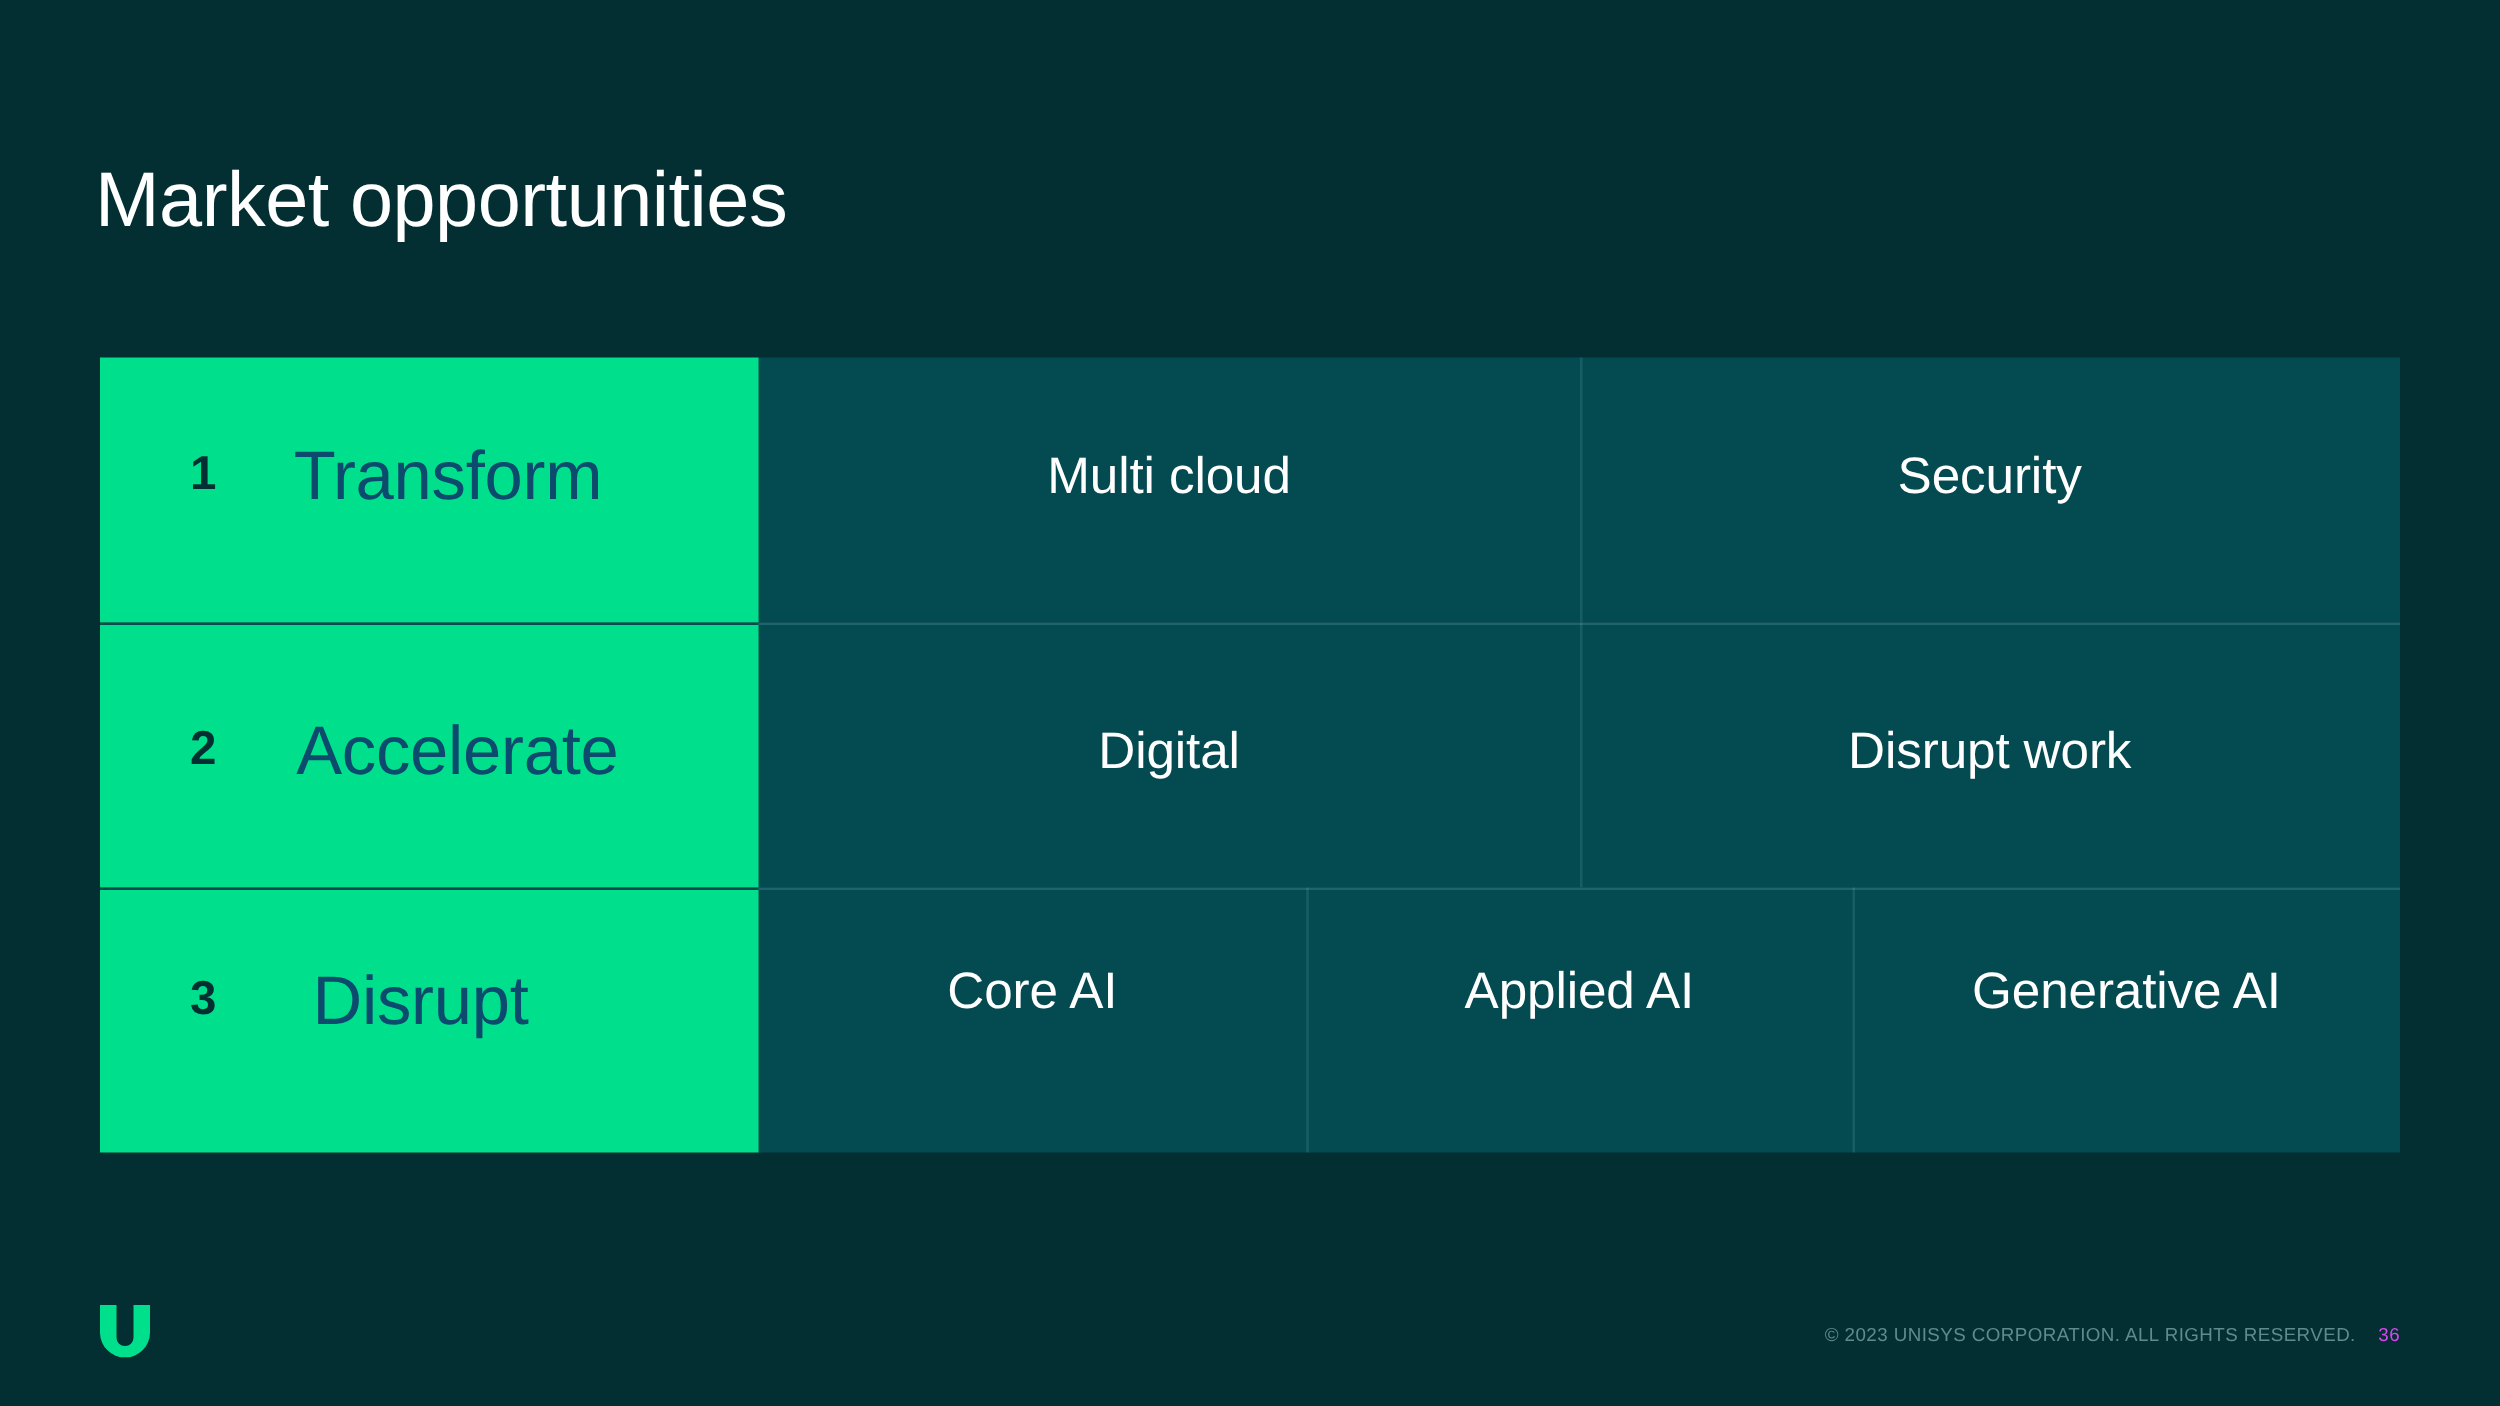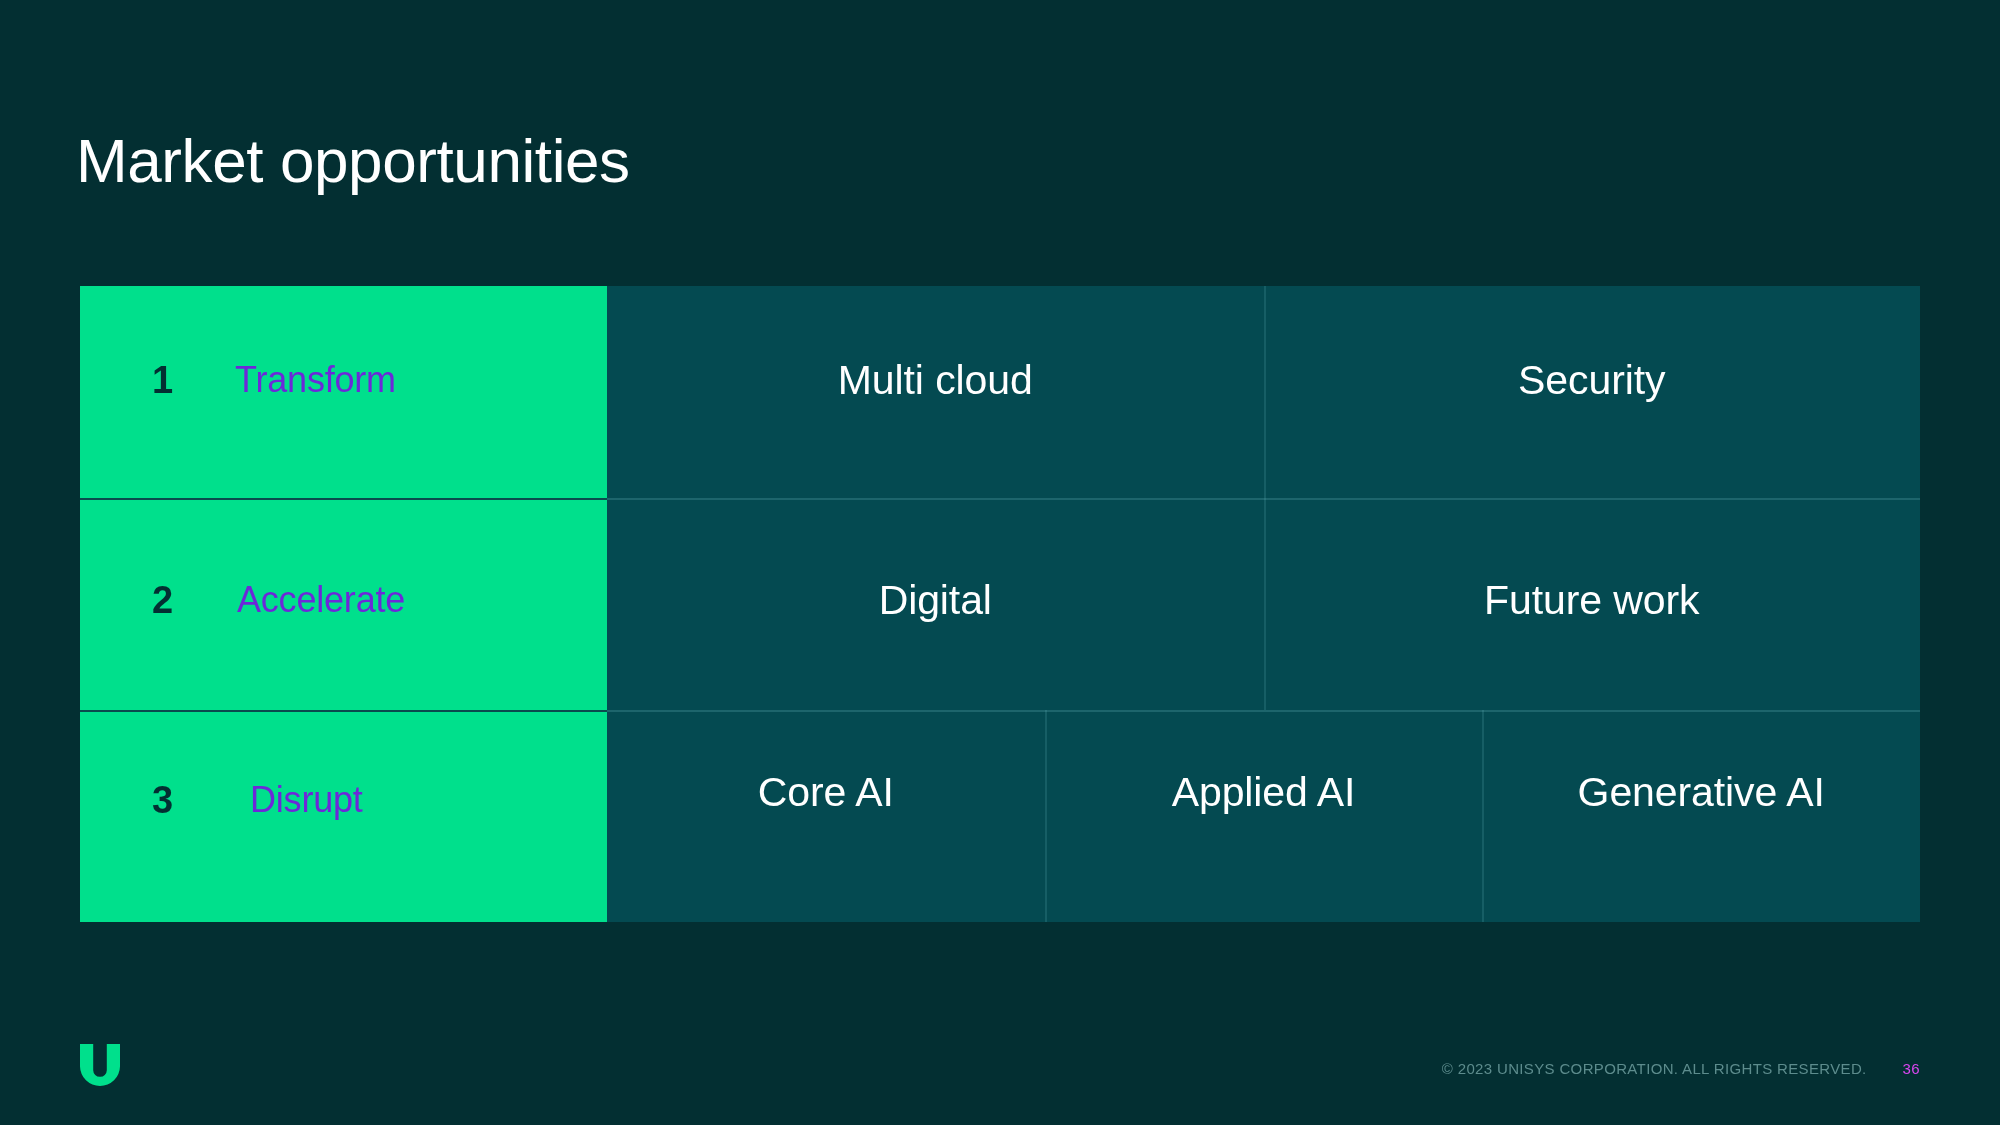--- a/index.html
+++ b/index.html
@@ -86,9 +86,9 @@
     position: absolute;
     top: 50%;
     transform: translateY(-50%);
-    font-size: 36px;
+    font-size: 55px;
     font-weight: 400;
-    color: #6d28d9;
+    color: #0c4a6e;
     letter-spacing: -0.2px;
     white-space: nowrap;
   }

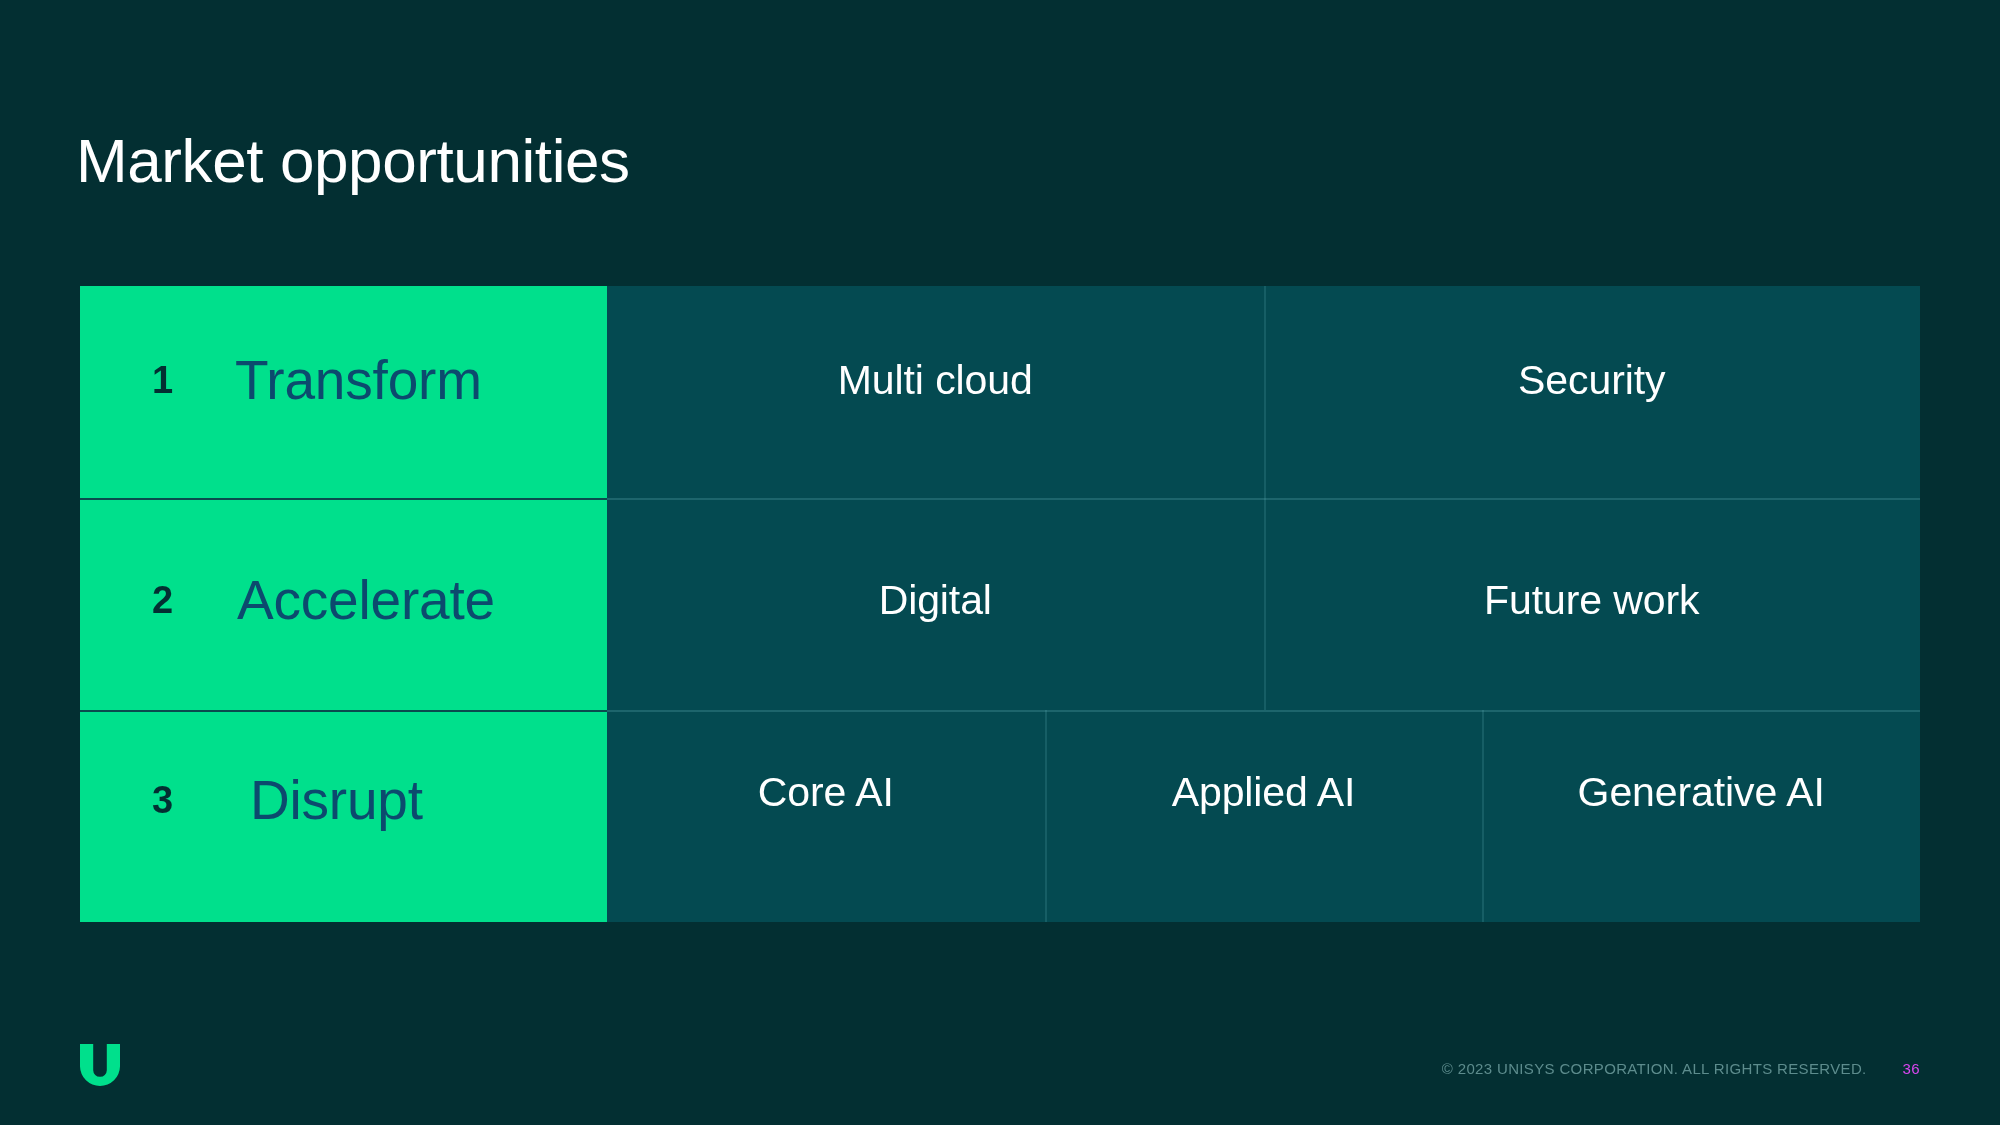--- a/index.html
+++ b/index.html
@@ -194,7 +194,7 @@
       </div>
       <div class="row-items">
         <div class="item-cell">Digital</div>
-        <div class="item-cell">Future work</div>
+        <div class="item-cell">Disrupt work</div>
       </div>
     </div>
 

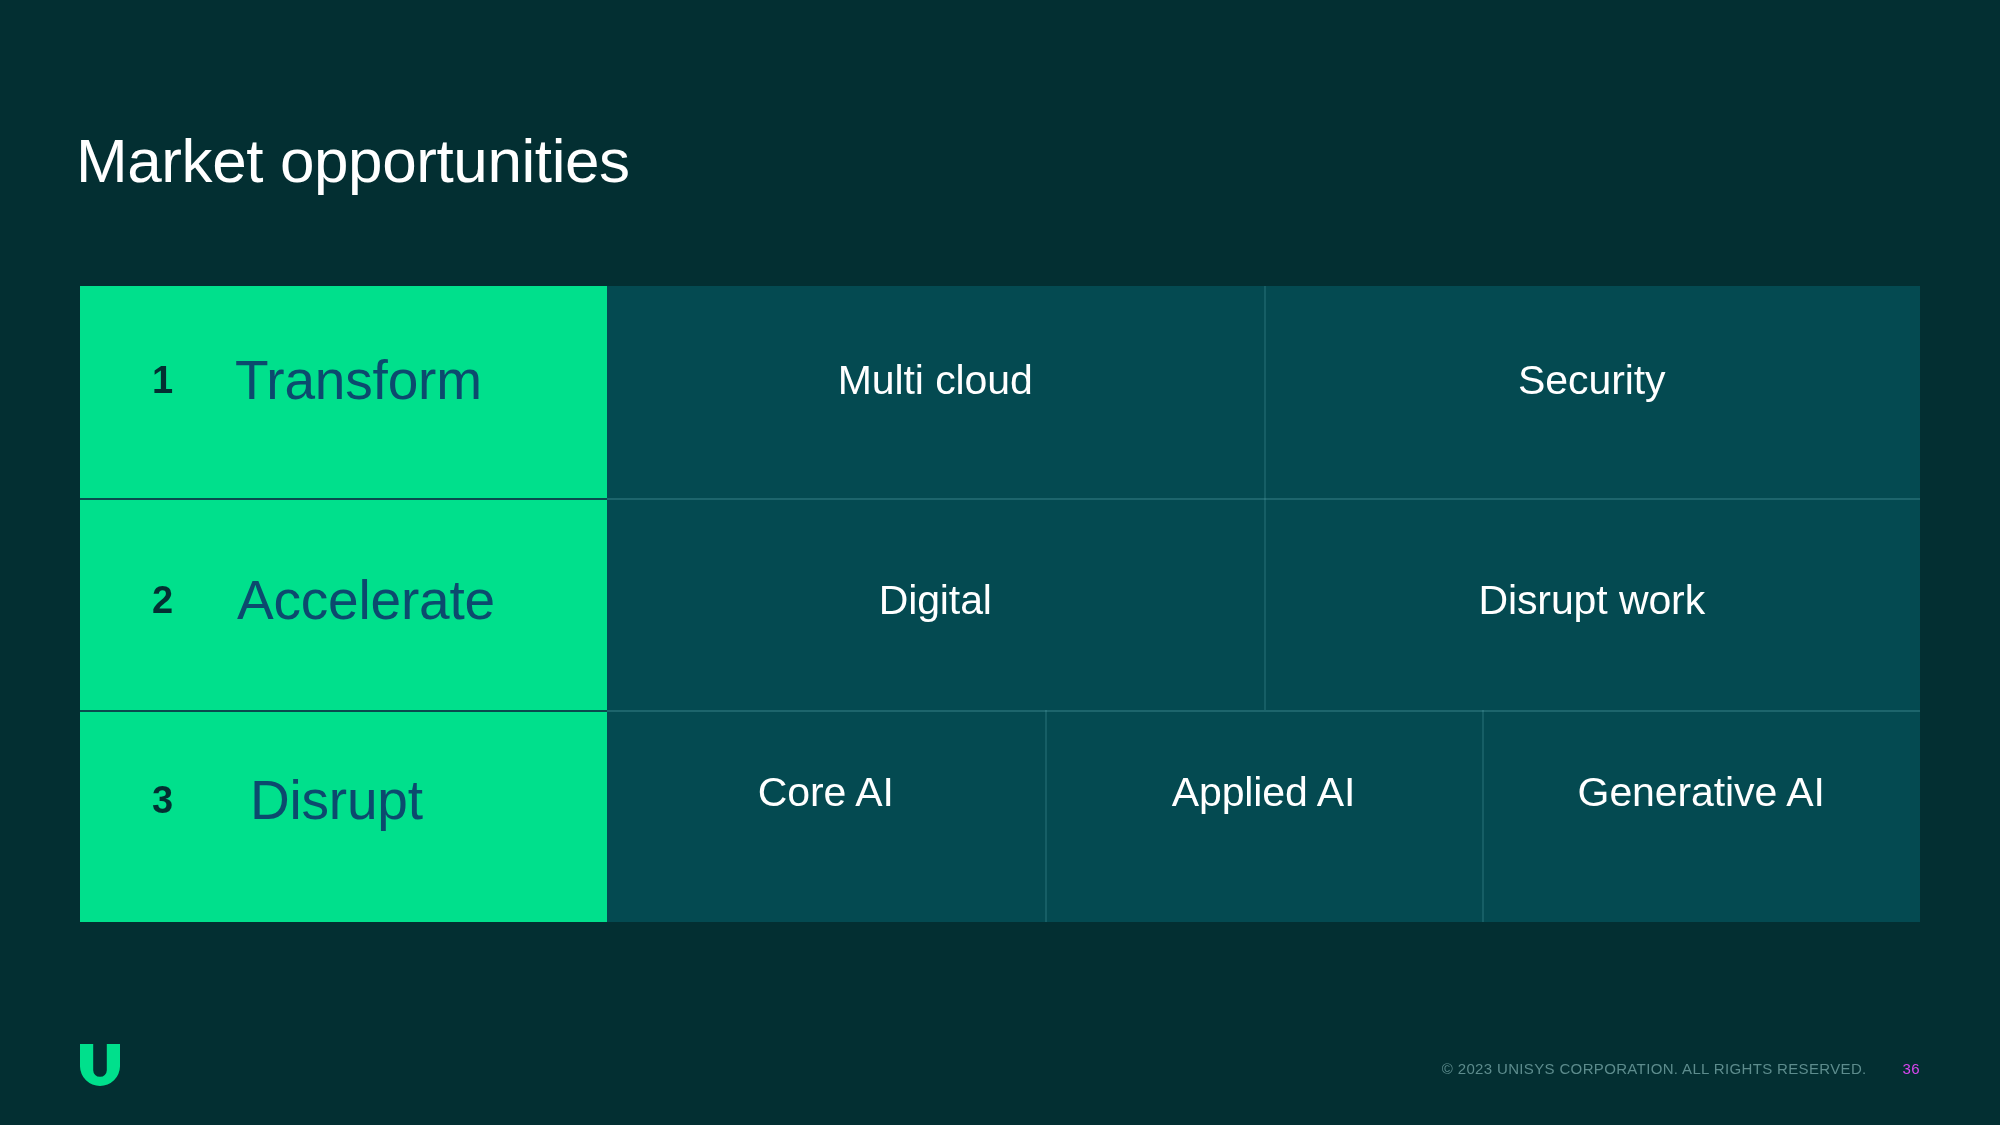--- a/index.html
+++ b/index.html
@@ -157,7 +157,7 @@
     top: 1060px;
     display: flex;
     align-items: center;
-    gap: 36px;
+    gap: 18px;
     font-size: 15px;
     letter-spacing: 0.35px;
     color: #5d8c8d;

